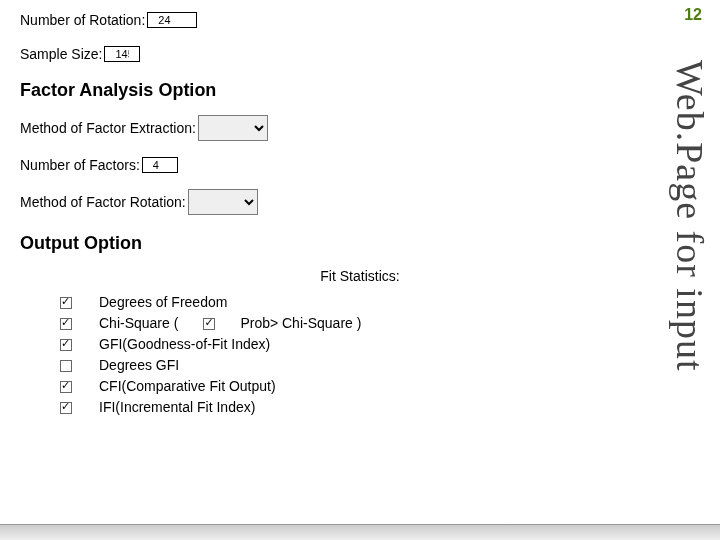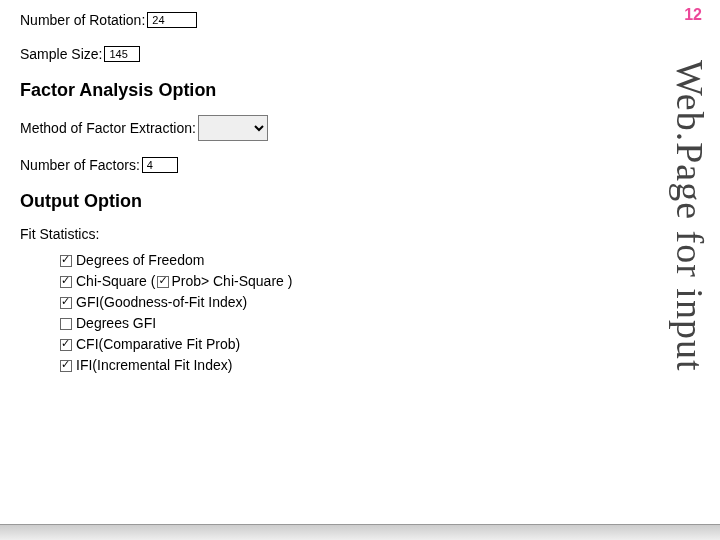--- a/index.html
+++ b/index.html
@@ -30,7 +30,7 @@
     border: 1px solid #000;
     font-family: Arial, sans-serif;
     font-size: 11px;
-    padding: 0 4px;
+    padding: 0 10px;
     height: 16px;
     background: #fff;
   }

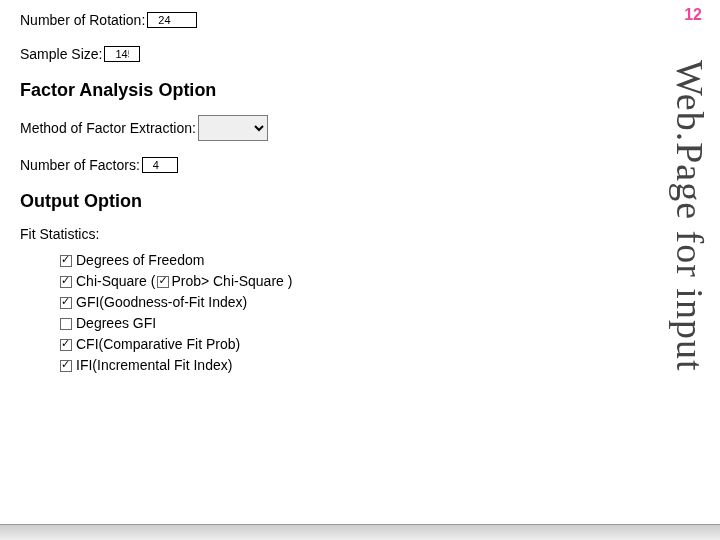--- a/index.html
+++ b/index.html
@@ -105,7 +105,7 @@
     right: 18px;
     font-size: 16px;
     font-weight: bold;
-    color: #ec4899;
+    color: #4d7c0f;
   }
   .side-title {
     position: absolute;

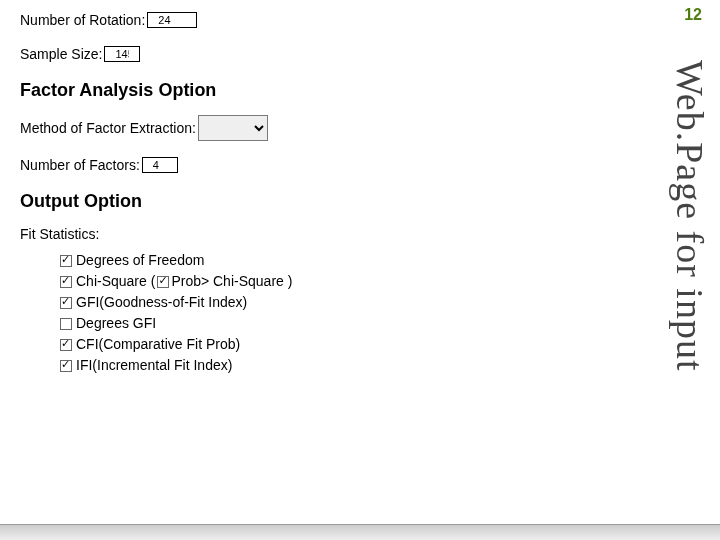--- a/index.html
+++ b/index.html
@@ -163,6 +163,12 @@
     <input type="text" class="w40" value="4" style="">
   </div>
 
+  <div class="field-row" style="margin-top:16px;">
+    <label>Method of Factor Rotation:</label>
+    <select class="w70">
+      <option>Varimax</option>
+    </select>
+  </div>
 
   <h2 class="section">Output Option</h2>
 

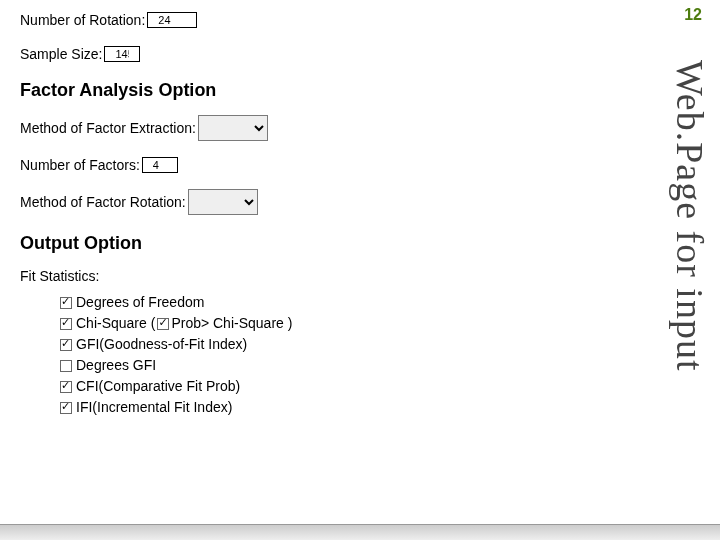--- a/index.html
+++ b/index.html
@@ -52,6 +52,7 @@
   }
   .fit-label {
     margin: 10px 0 8px 0;
+    text-align: center;
   }
   .checklist {
     margin-left: 40px;

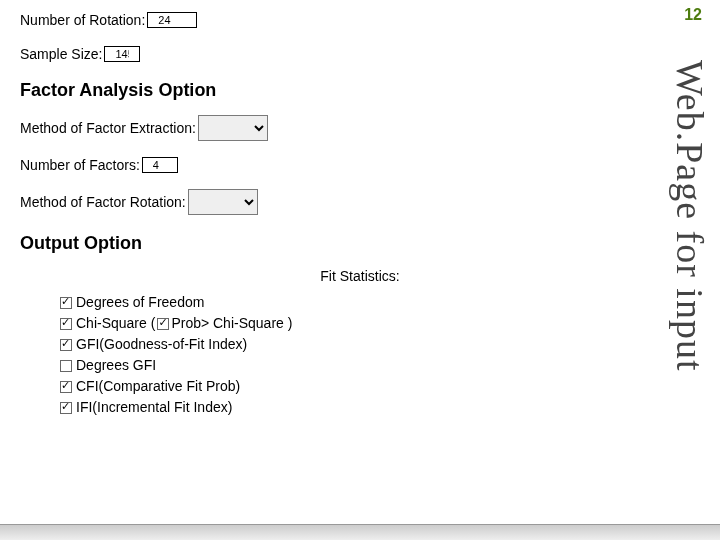--- a/index.html
+++ b/index.html
@@ -61,6 +61,7 @@
   .check-row {
     display: flex;
     align-items: center;
+    gap: 23px;
   }
   .cb {
     display: inline-block;

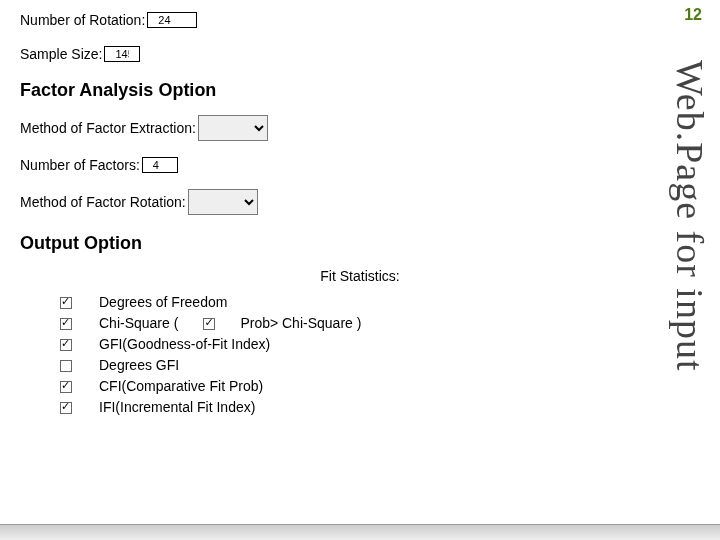--- a/index.html
+++ b/index.html
@@ -202,7 +202,7 @@
 
     <div class="check-row">
       <span class="cb checked"></span>
-      <span>CFI(Comparative Fit Prob)</span>
+      <span>CFI(Comparative Fit Output)</span>
     </div>
 
     <div class="check-row">

